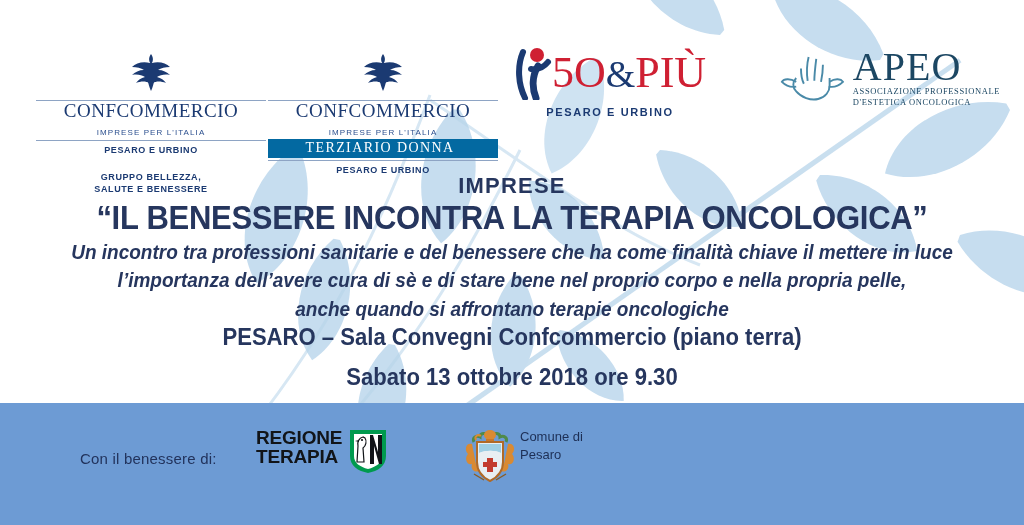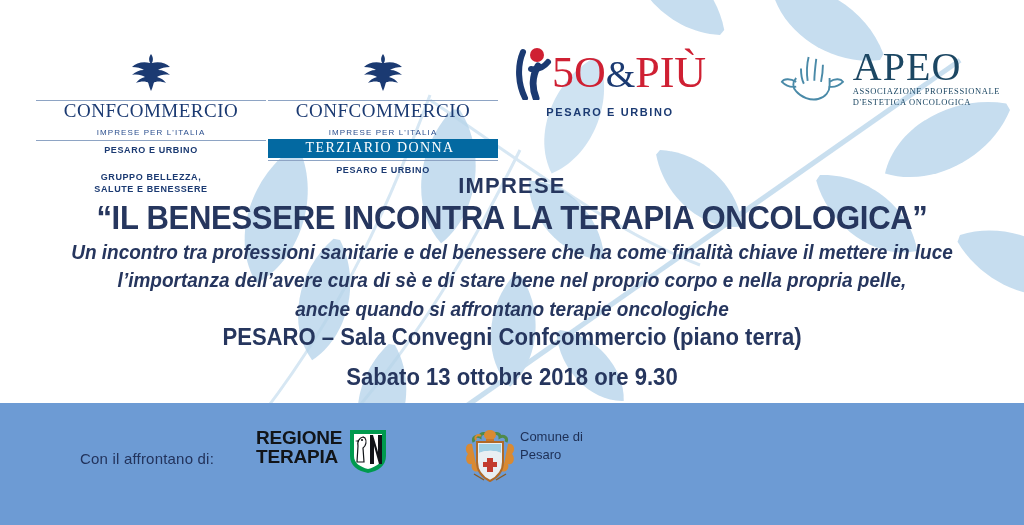--- a/index.html
+++ b/index.html
@@ -283,7 +283,7 @@
 
   <div id="footer"></div>
 
-  <div class="patrocinio">Con il affrontano di:</div>
+  <div class="patrocinio">Con il benessere di:</div>
 
   <div class="rm-logo">
     <div class="rm-text">

